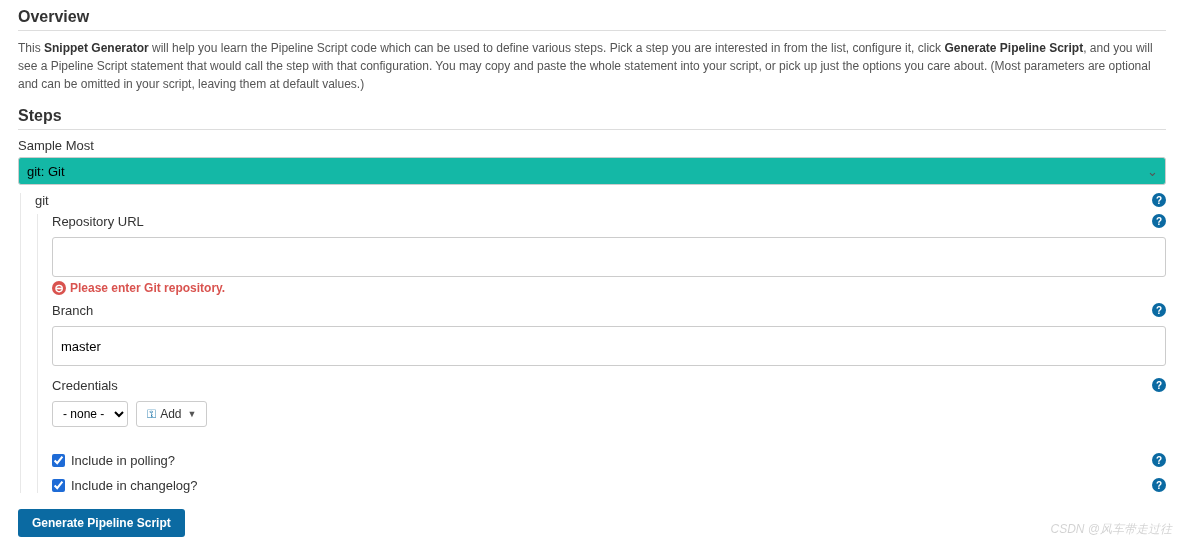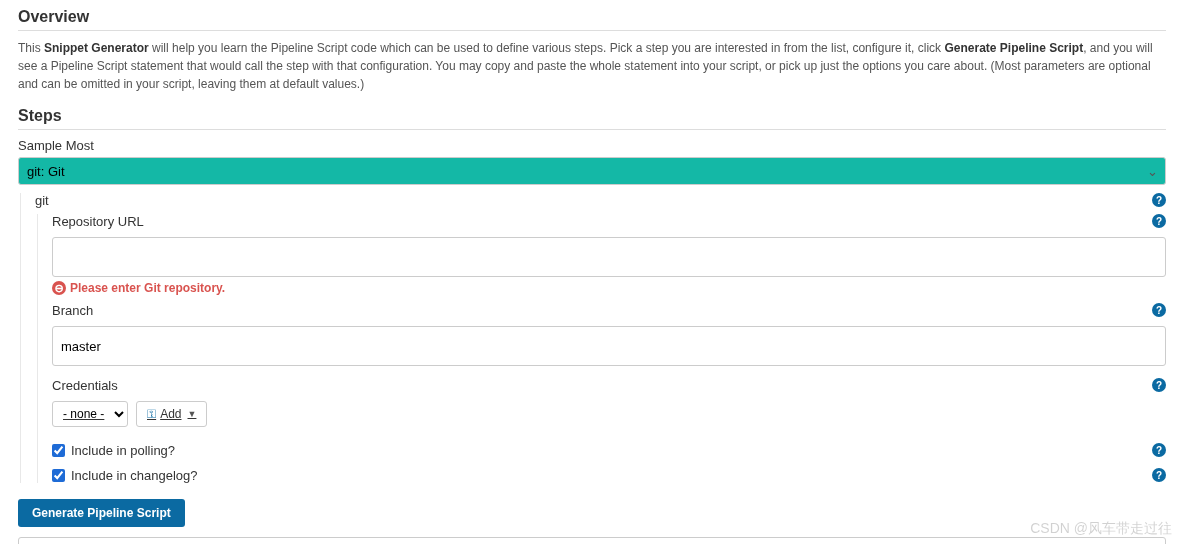--- a/index.html
+++ b/index.html
@@ -128,7 +128,7 @@
 }
 .btn-outline .key { color: #0b6aa2; font-size: 12px; }
 .btn-outline .caret { font-size: 9px; color: #555; margin-left: 2px; }
-.cred-row { display: flex; gap: 8px; align-items: center; margin-bottom: 16px; text-decoration: underline; }
+.cred-row { display: flex; gap: 8px; align-items: center; margin-bottom: 26px; }
 .checkbox-row { display: flex; align-items: center; gap: 6px; }
 .checkbox-row input { accent-color: #1e6bd6; }
 .btn-primary {

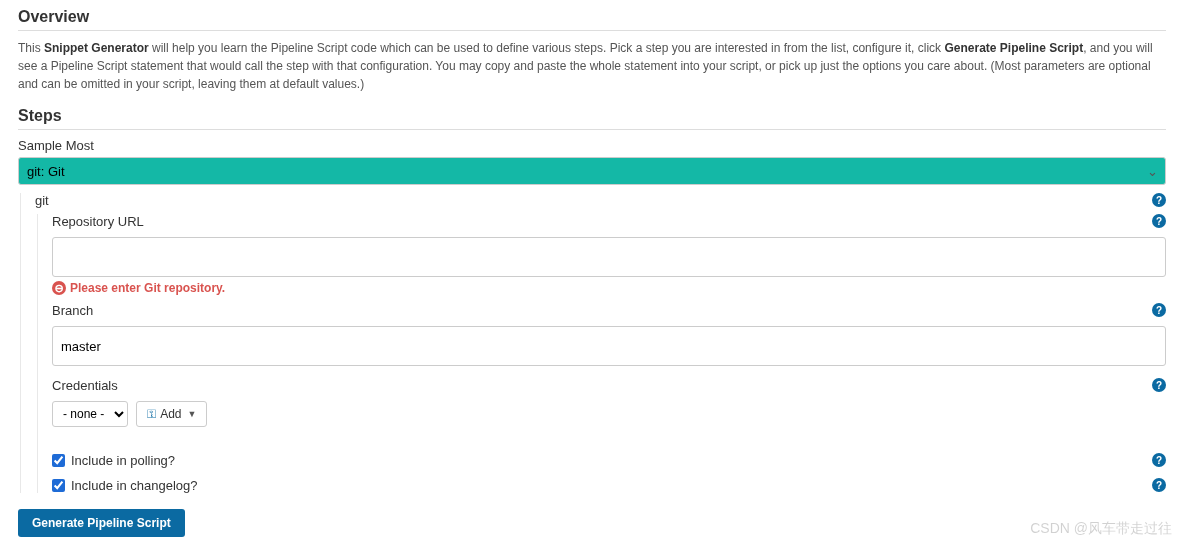--- a/index.html
+++ b/index.html
@@ -158,7 +158,8 @@
   right: 12px;
   bottom: 6px;
   color: rgba(0,0,0,0.18);
-  font-size: 14px;
+  font-size: 12px;
+  font-style: italic;
   pointer-events: none;
 }
 </style>

